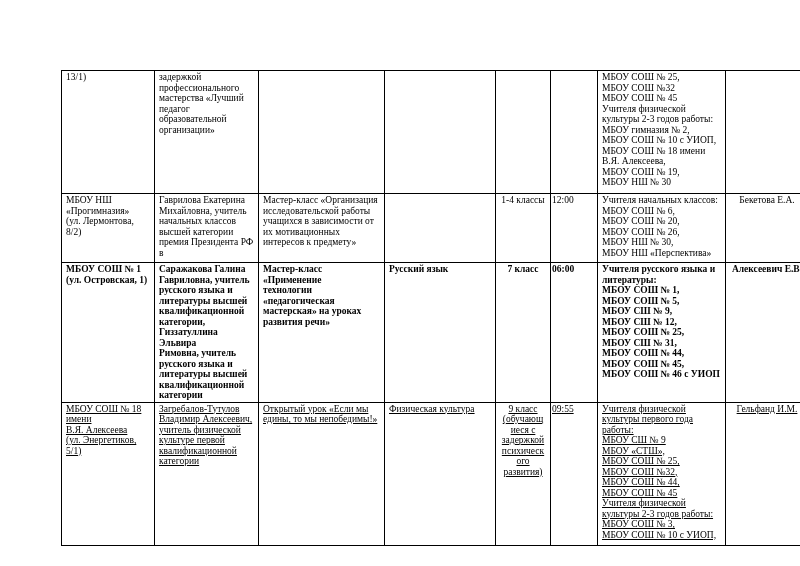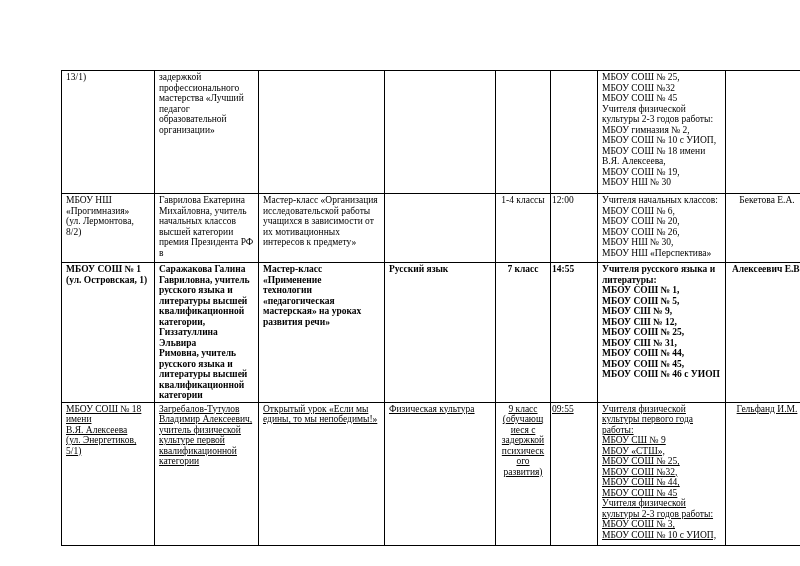--- a/index.html
+++ b/index.html
@@ -136,7 +136,7 @@
 развития речи»</td>
         <td>Русский язык</td>
         <td>7 класс</td>
-        <td>14:55</td>
+        <td>06:00</td>
         <td>Учителя русского языка и
 литературы:
 МБОУ СОШ № 1,

